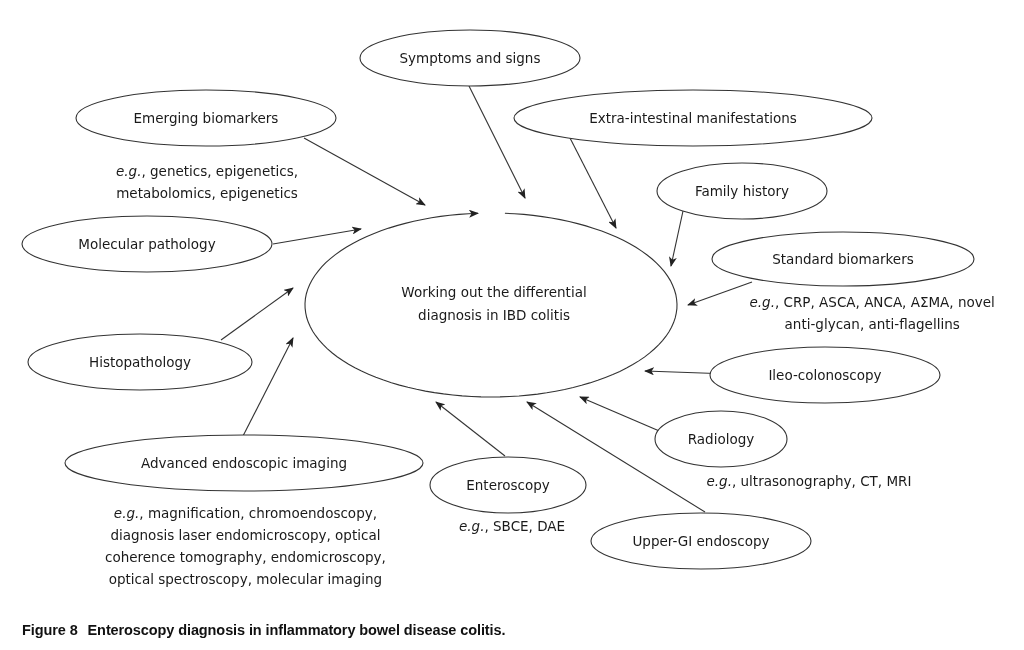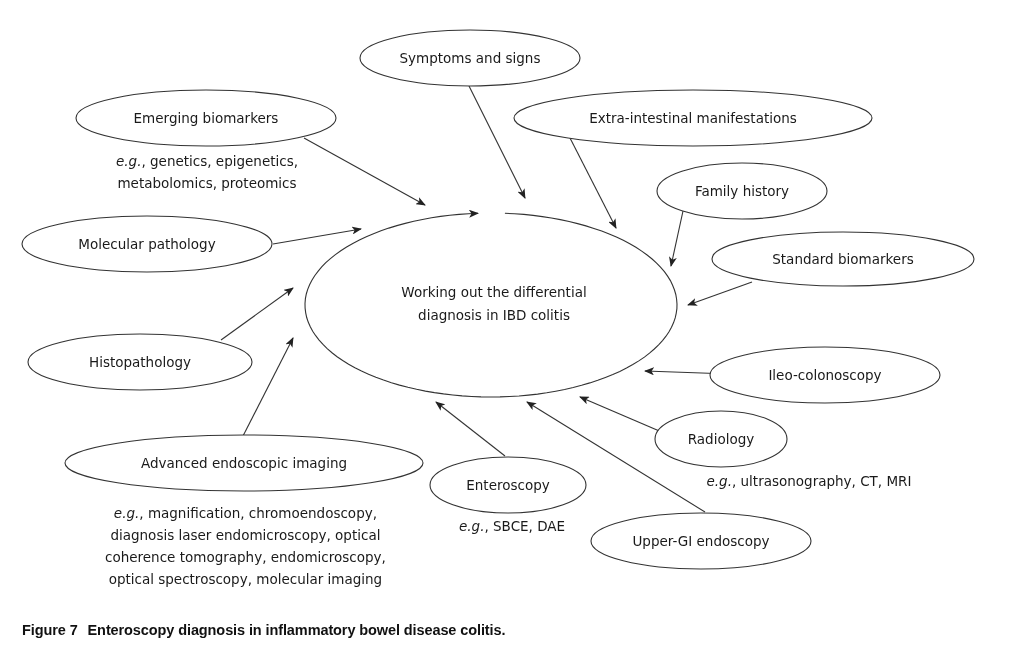--- a/index.html
+++ b/index.html
@@ -96,7 +96,7 @@
 </svg>
 
 <div id="notes-layer">
-    <div class="note" style="top: 150px; left: 116px;">
+    <div class="note" style="top: 160px; left: 116px;">
       <div><i>e.g.</i>, genetics, epigenetics,</div>
       <div>metabolomics, proteomics</div>
     </div>

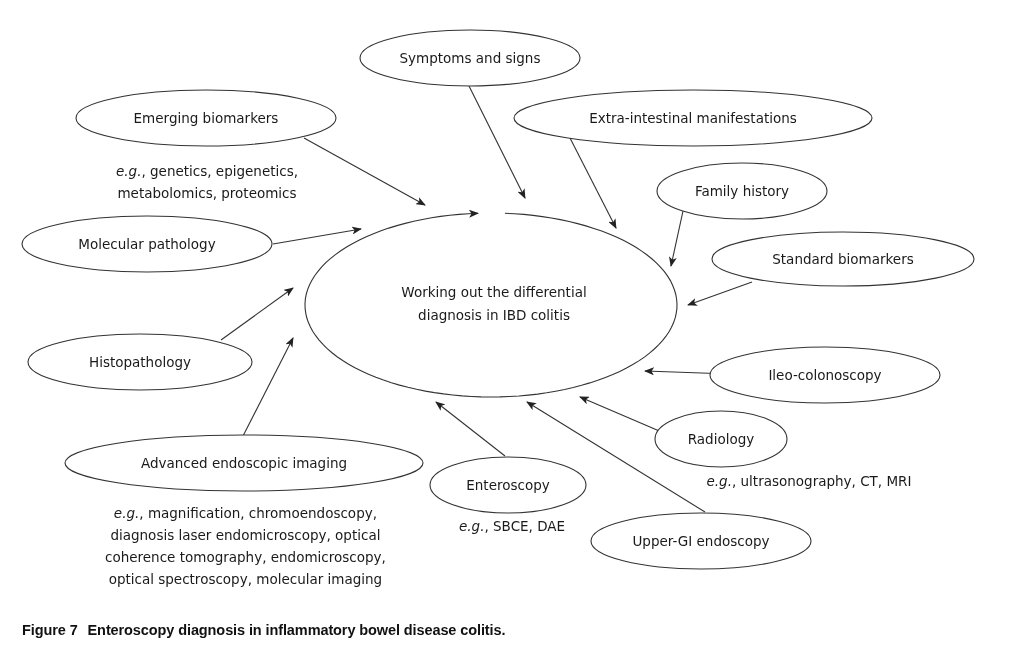--- a/index.html
+++ b/index.html
@@ -98,7 +98,7 @@
 <div id="notes-layer">
     <div class="note" style="top: 160px; left: 116px;">
       <div><i>e.g.</i>, genetics, epigenetics,</div>
-      <div>metabolomics, proteomics</div>
+      <div>metabolomics, epigenetics</div>
     </div>
     <div class="note" style="top: 291px; left: 749.5px;">
     </div>

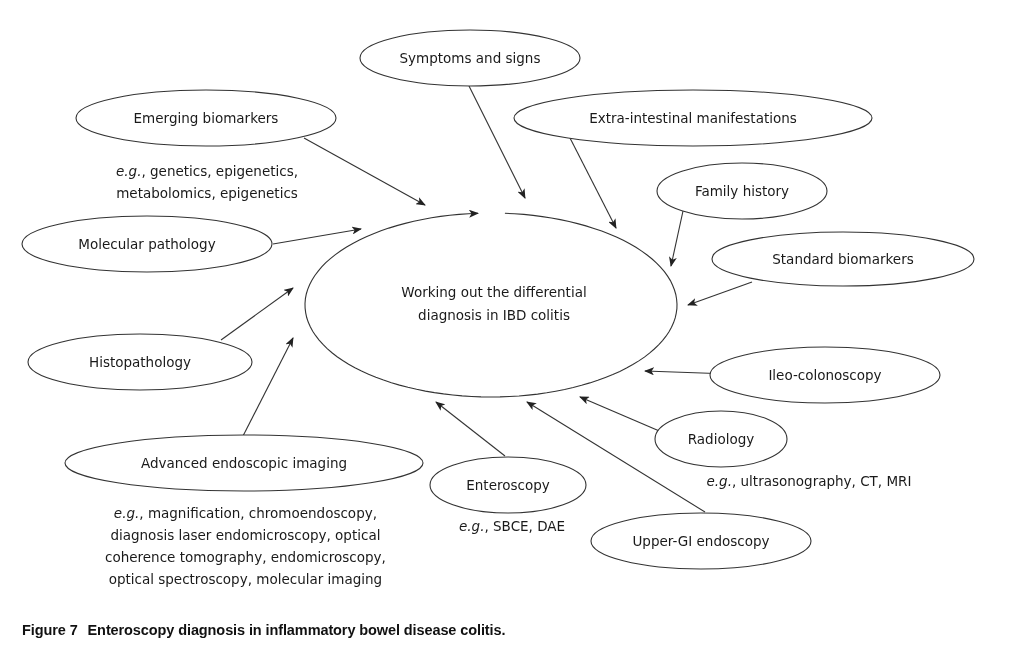--- a/index.html
+++ b/index.html
@@ -101,6 +101,7 @@
       <div>metabolomics, epigenetics</div>
     </div>
     <div class="note" style="top: 291px; left: 749.5px;">
+      <div><i>e.g.</i>, CRP, ASCA, ANCA, AΣMA, novel</div>
     </div>
     <div class="note" style="top: 470px; left: 682.5px; margin-left: 24px;">
       <div><i>e.g.</i>, ultrasonography, CT, MRI</div>

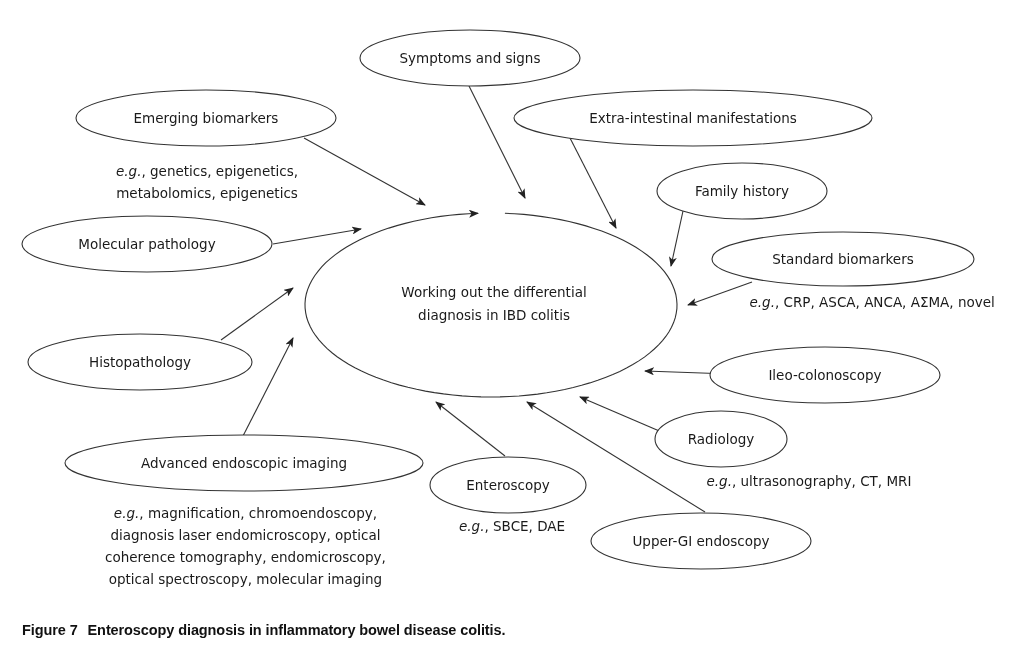--- a/index.html
+++ b/index.html
@@ -102,6 +102,7 @@
     </div>
     <div class="note" style="top: 291px; left: 749.5px;">
       <div><i>e.g.</i>, CRP, ASCA, ANCA, AΣMA, novel</div>
+      <div>anti-glycan, anti-flagellins</div>
     </div>
     <div class="note" style="top: 470px; left: 682.5px; margin-left: 24px;">
       <div><i>e.g.</i>, ultrasonography, CT, MRI</div>

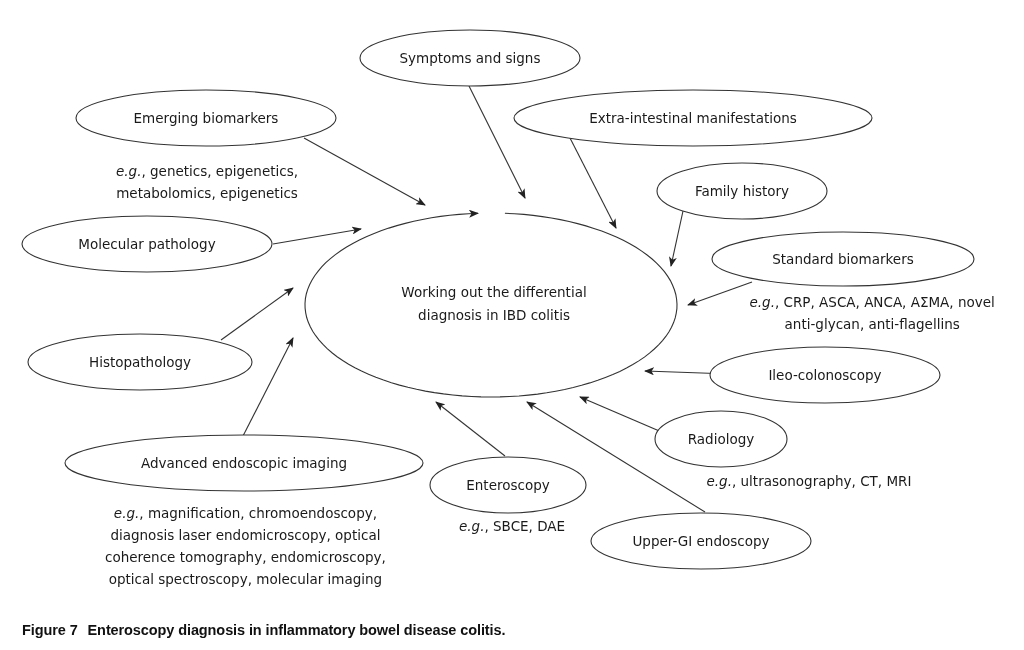--- a/index.html
+++ b/index.html
@@ -119,7 +119,7 @@
   </div>
 
 <div class="caption">
-  <span class="num">Figure 7</span>
+  <span class="num">Figure 8</span>
   <span>Enteroscopy diagnosis in inflammatory bowel disease colitis.</span>
 </div>
 

